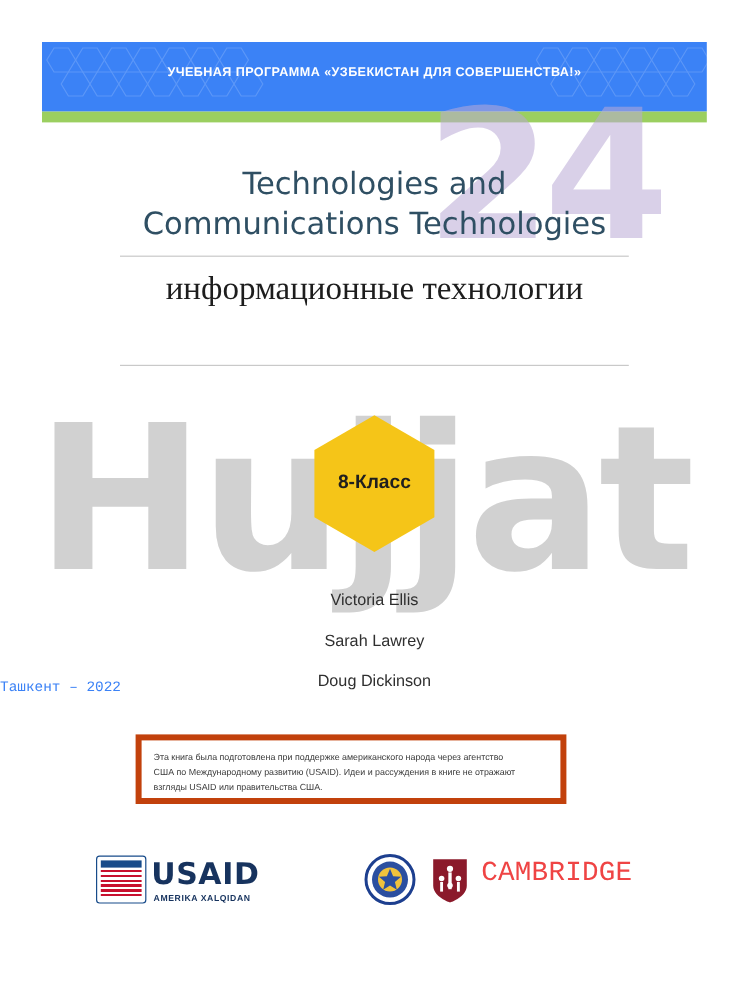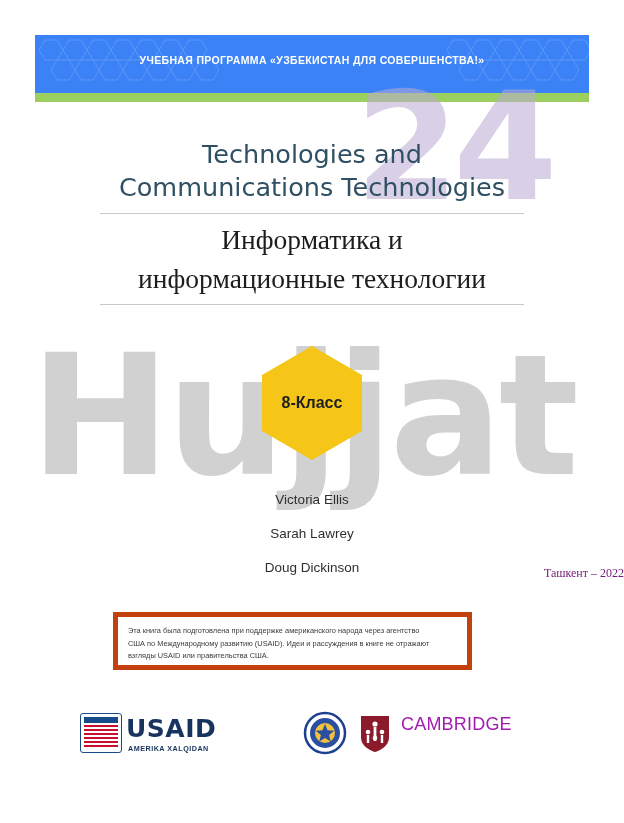--- a/index.html
+++ b/index.html
@@ -342,7 +342,6 @@
   <div class="rule rule-top"></div>
 
   <div class="title-ru">
-    <div>Информатика и</div>
     <div>информационные технологии</div>
   </div>
 

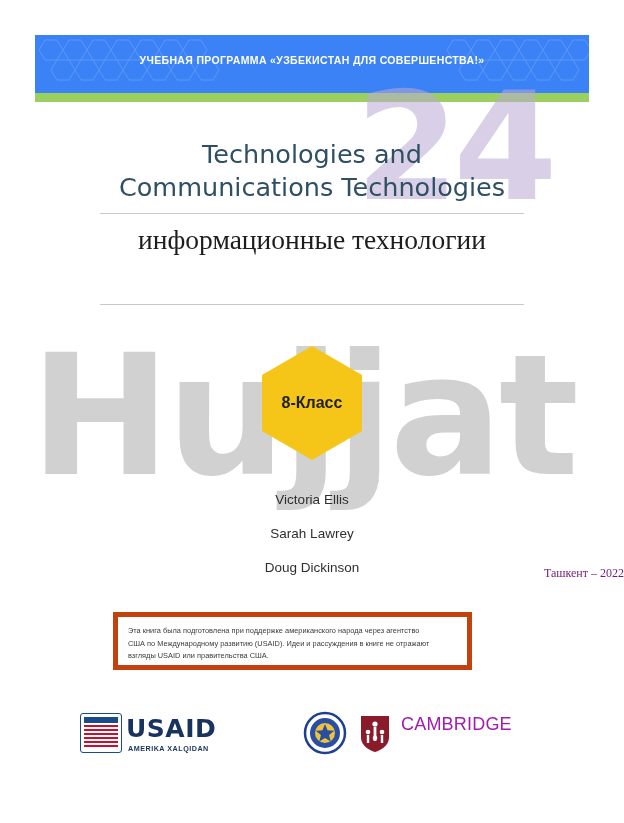--- a/index.html
+++ b/index.html
@@ -167,10 +167,10 @@
     position: absolute;
     left: 0; right: 0;
     top: 566px;
-    text-align: right;
-    font-family: Liberation Serif, serif;
+    text-align: left;
+    font-family: Liberation Mono, monospace;
     font-size: 12px;
-    color: #701a75;
+    color: #3b82f6;
     z-index: 6;
   }
 

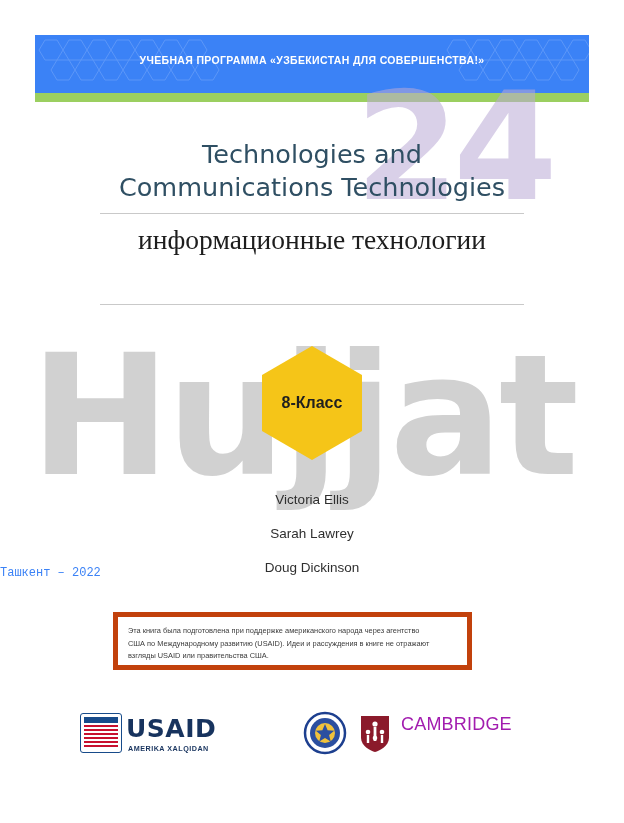--- a/index.html
+++ b/index.html
@@ -280,9 +280,9 @@
     position: absolute;
     left: 42px;
     top: 2px;
-    font-family: Liberation Sans, sans-serif;
-    font-size: 18px;
-    color: #a21caf;
+    font-family: Liberation Mono, monospace;
+    font-size: 23px;
+    color: #ef4444;
     letter-spacing: .2px;
   }
   .camb-sub {

